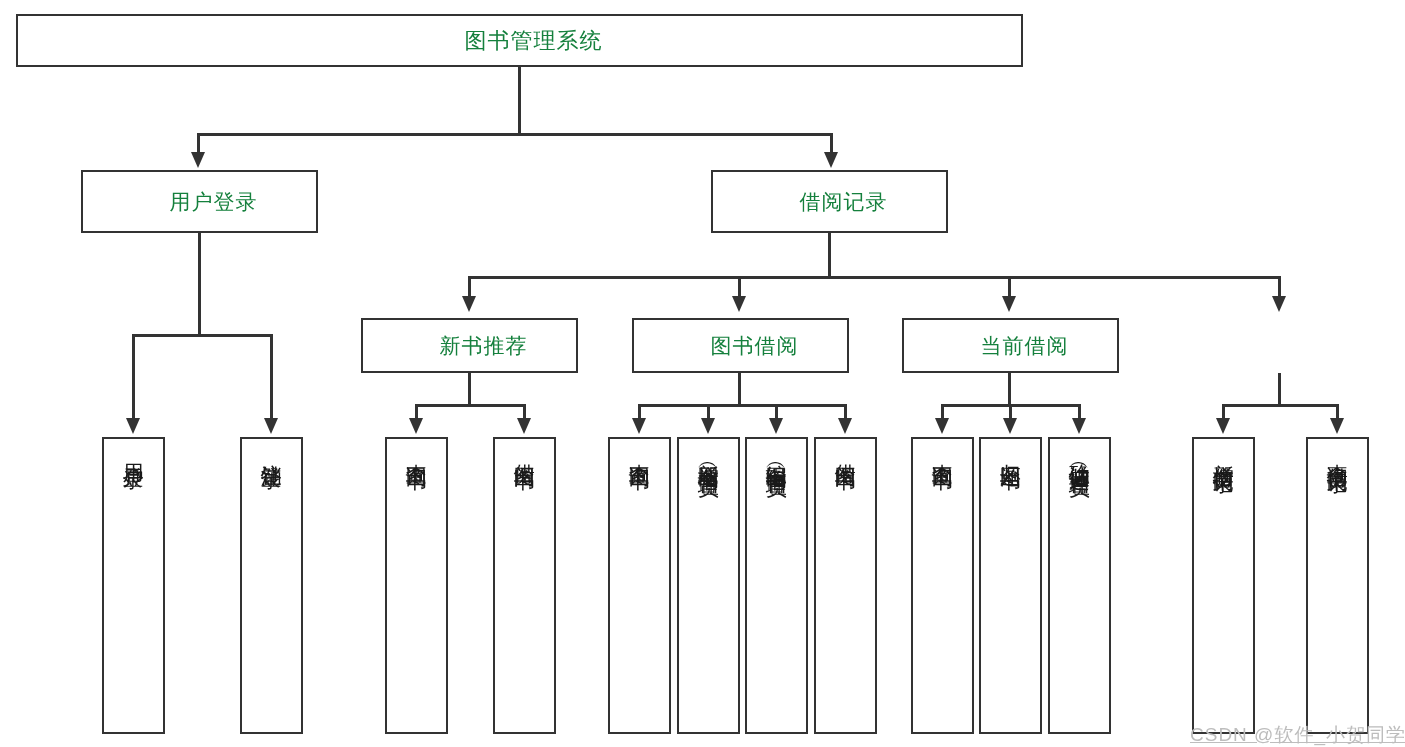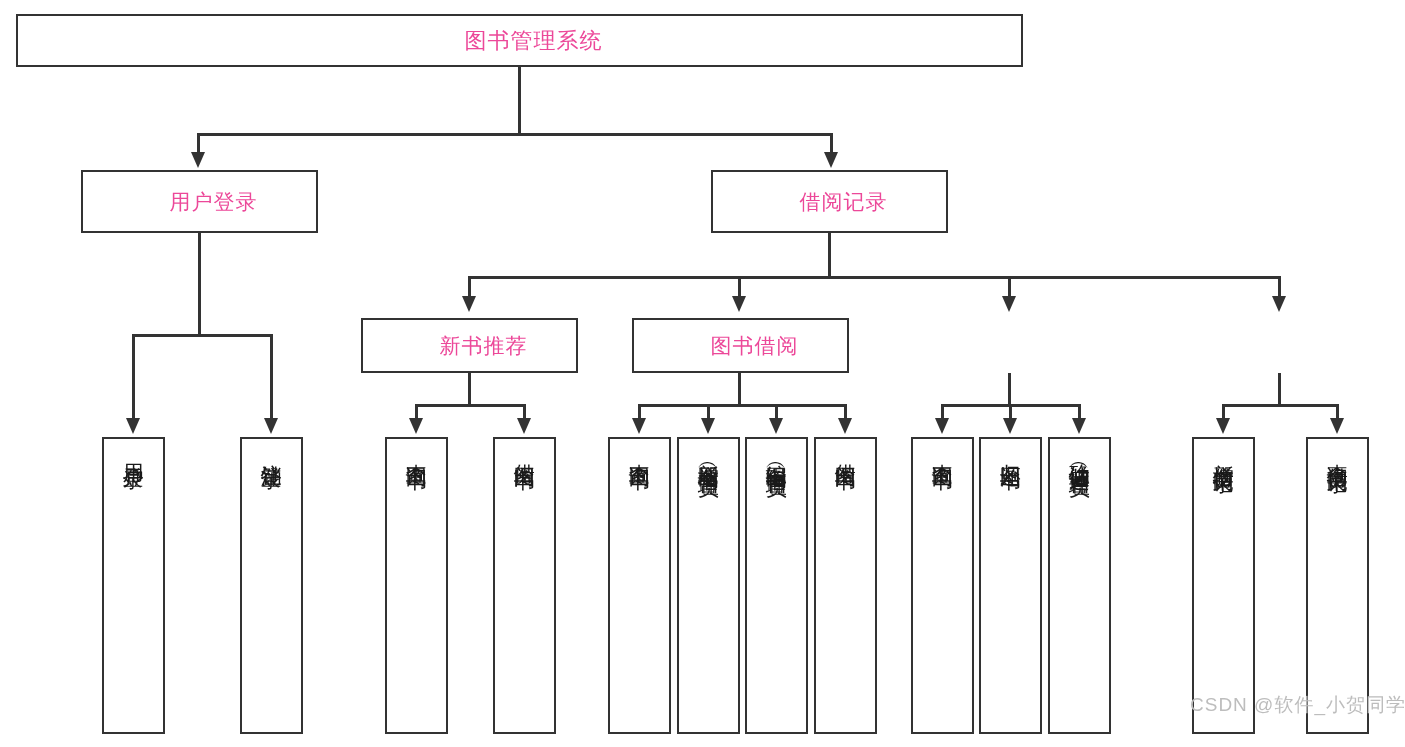--- a/index.html
+++ b/index.html
@@ -25,7 +25,7 @@
     display: flex;
     align-items: center;
     justify-content: center;
-    color: #ec4899;
+    color: #15803d;
     padding-left: 28px;
   }
   .node-h {

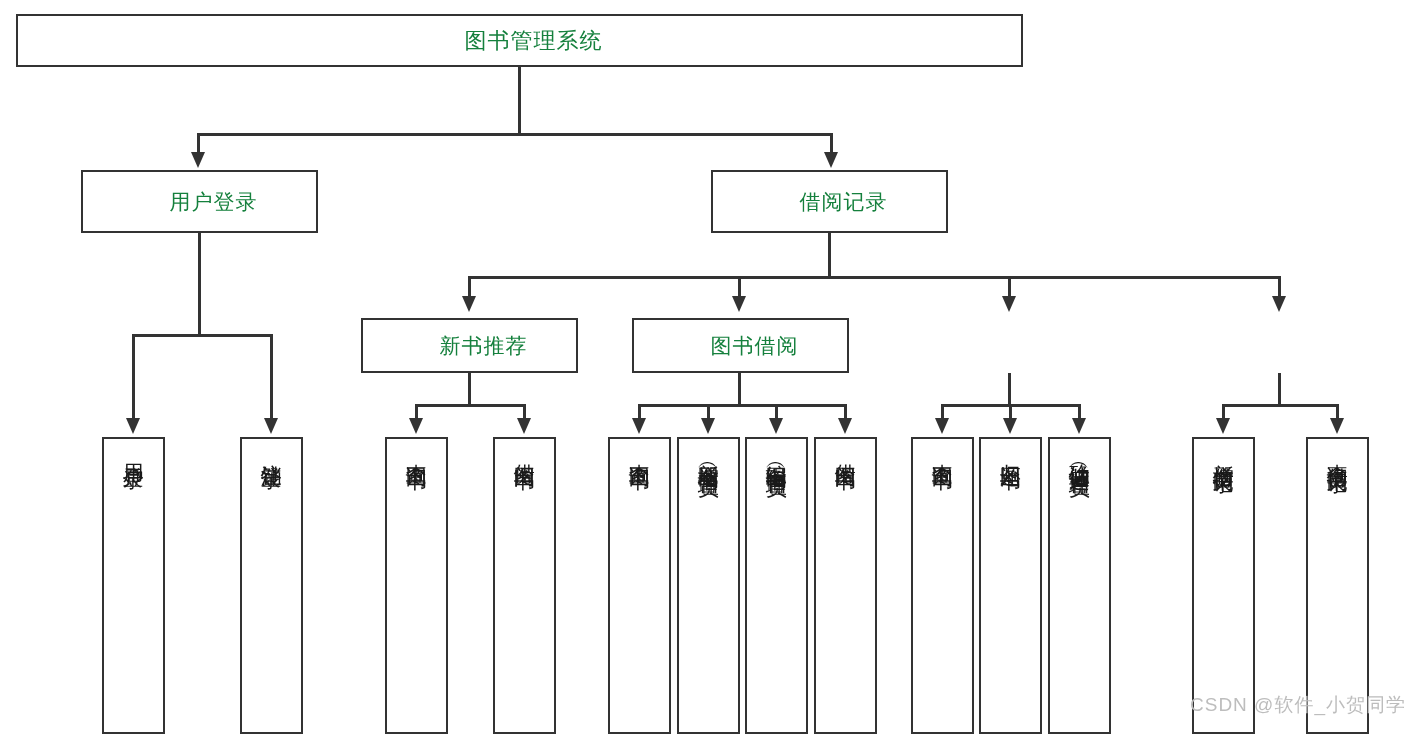--- a/index.html
+++ b/index.html
@@ -125,6 +125,9 @@
   <div class="node node-h" style="left:361px; top:318px; width:217px; height:55px;">
     <span>新书推荐</span>
   </div>
+  <div class="node node-h" style="left:902px; top:318px; width:217px; height:55px;">
+    <span>当前借阅</span>
+  </div>
 
   <div class="conn vline" style="left:468px; top:373px; width:2.5px; height:33px;"></div>
   <div class="conn hline" style="left:415px; top:404px; width:110px; height:2.5px;"></div>

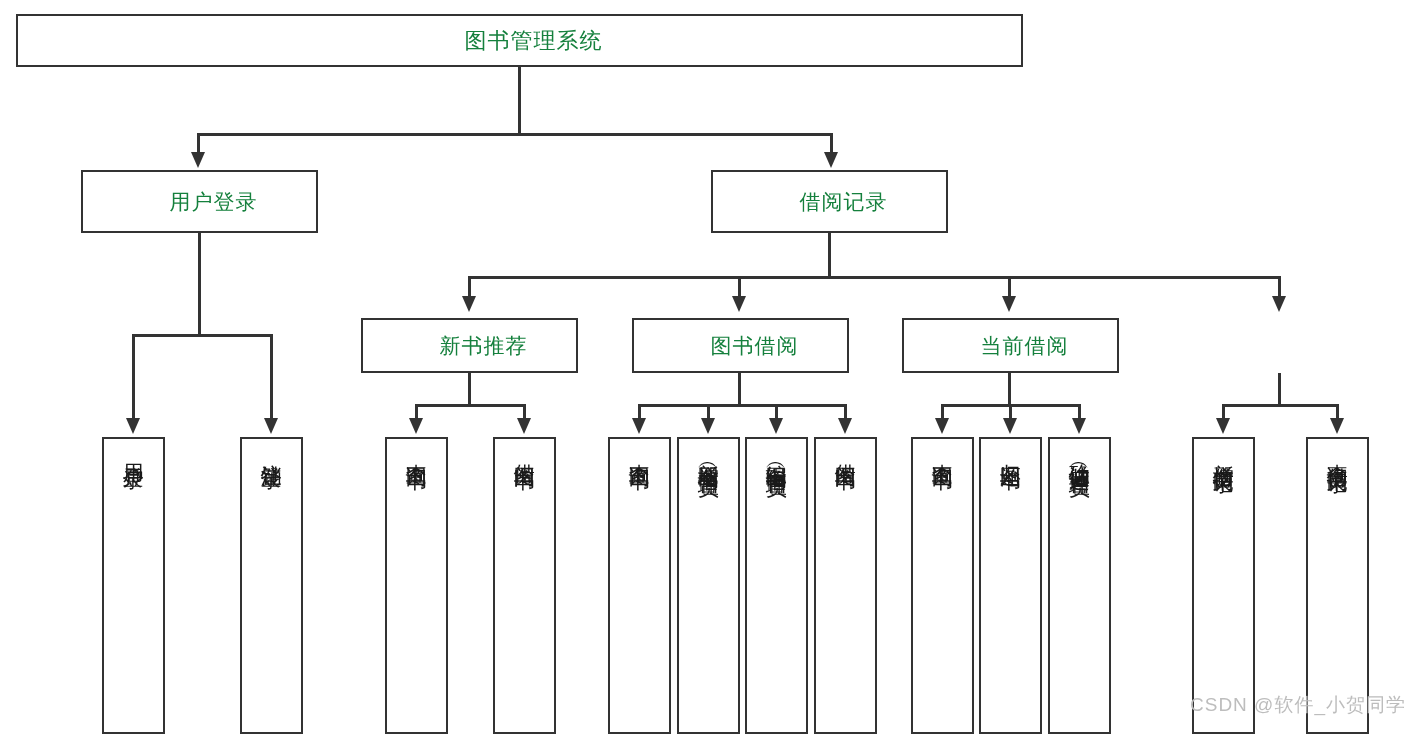--- a/index.html
+++ b/index.html
@@ -207,7 +207,7 @@
     <span class="vtext">查询借阅记录</span>
   </div>
 
-  <div class="watermark" style="left:1190px; top:692px;">
+  <div class="watermark" style="left:1190px; top:722px;text-decoration:underline;">
     <span>CSDN @软件_小贺同学</span>
   </div>
 

